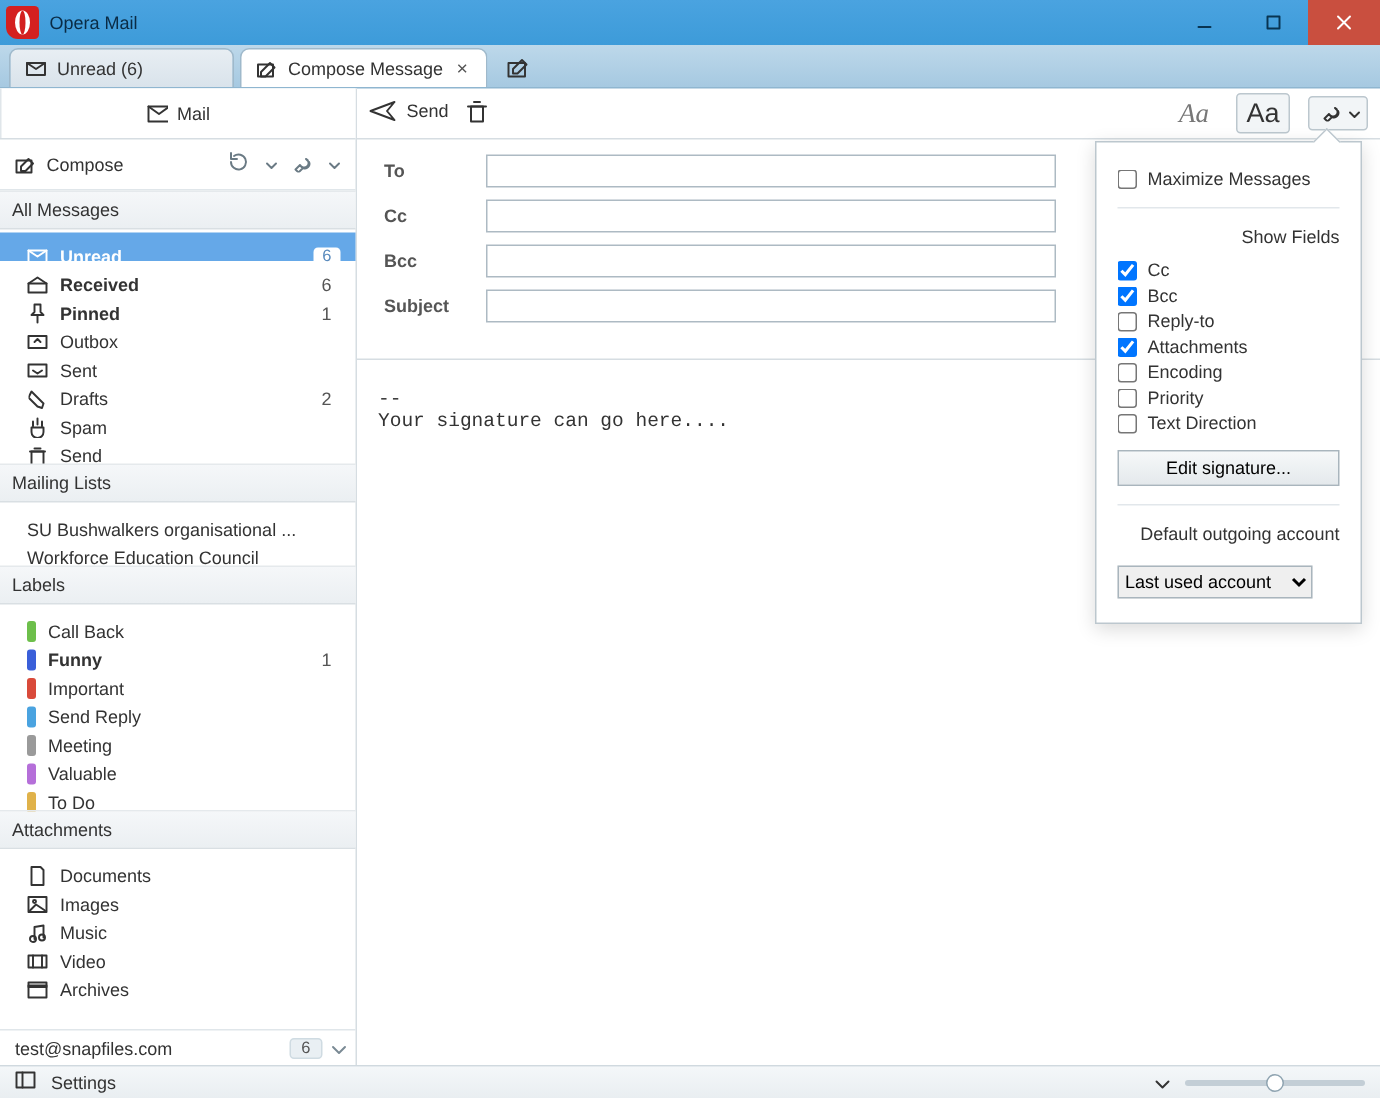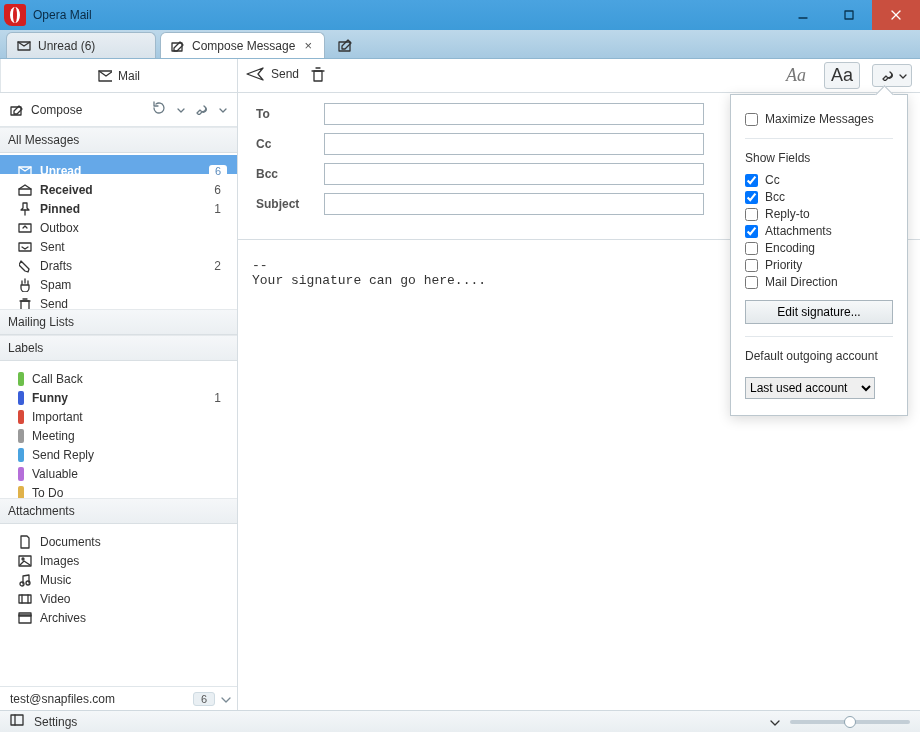--- a/index.html
+++ b/index.html
@@ -82,7 +82,7 @@
 .popup .row{ display:flex; align-items:center; gap:7px; margin:3px 0;}
 .popup .row input[type=checkbox]{ width:13px; height:13px;}
 .popup hr{ border:0; border-top:1px solid #e2e7eb; margin:12px 0;}
-.popup .heading{ margin-bottom:8px; }
+.popup .heading{ margin-bottom:8px;text-align:right; }
 .popup button.sig{ width:100%; height:24px; border:1px solid #a9b5bd; background:linear-gradient(180deg,#f6f8f9,#e4e9ec); font-size:12px; margin-top:8px;}
 .popup select{ width:130px; height:22px; border:1px solid #a9b5bd; font-size:12px; margin-top:6px;}
 

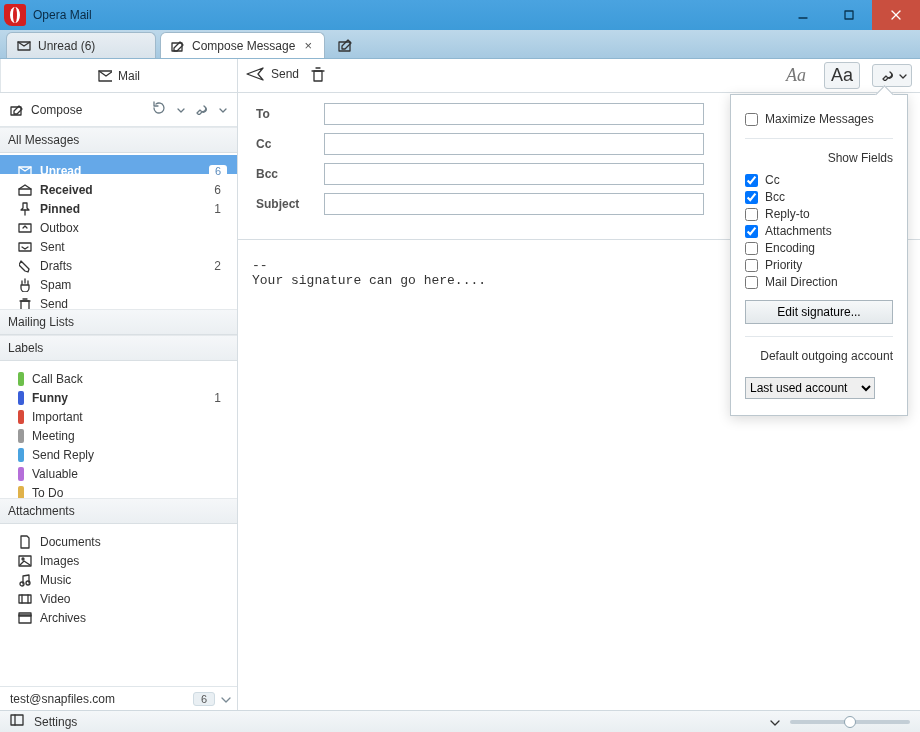--- a/index.html
+++ b/index.html
@@ -449,7 +449,7 @@
         </div>
       <div class="row">
           <input type="checkbox" style="">
-          <span>Mail Direction</span>
+          <span>Text Direction</span>
         </div>
       <button class="sig">Edit signature...</button>
       <hr>

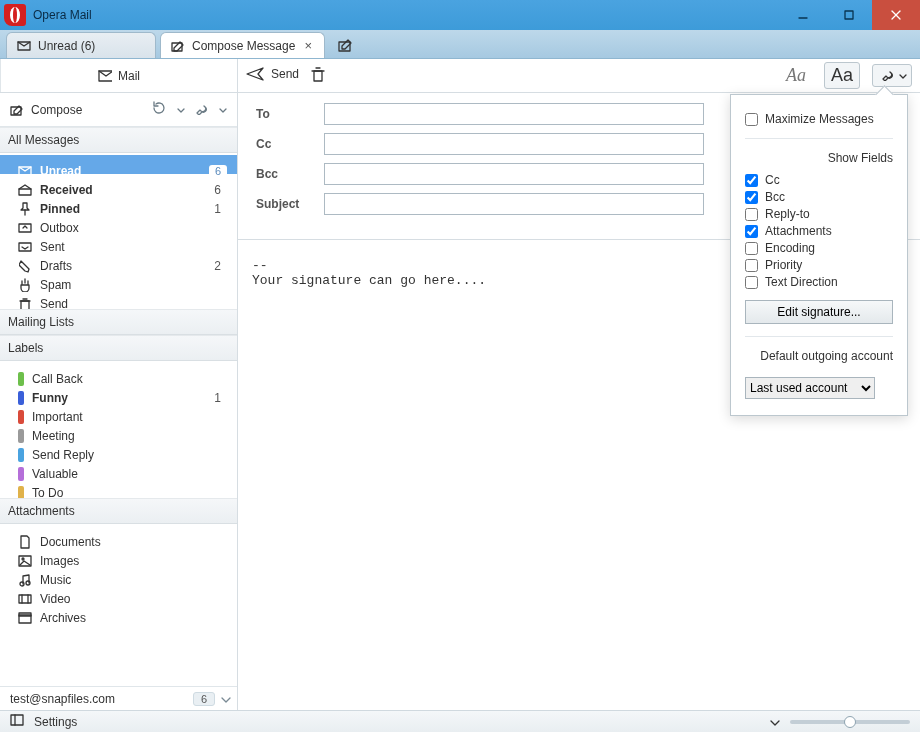--- a/index.html
+++ b/index.html
@@ -274,6 +274,14 @@
     </div>
 
     <div class="cat">Mailing Lists</div>
+    <div class="list">
+      <div class="item">
+          <span class="item-label">SU Bushwalkers organisational ...</span>
+        </div>
+      <div class="item">
+          <span class="item-label">Workforce Education Council</span>
+        </div>
+    </div>
 
     <div class="cat">Labels</div>
     <div class="list">

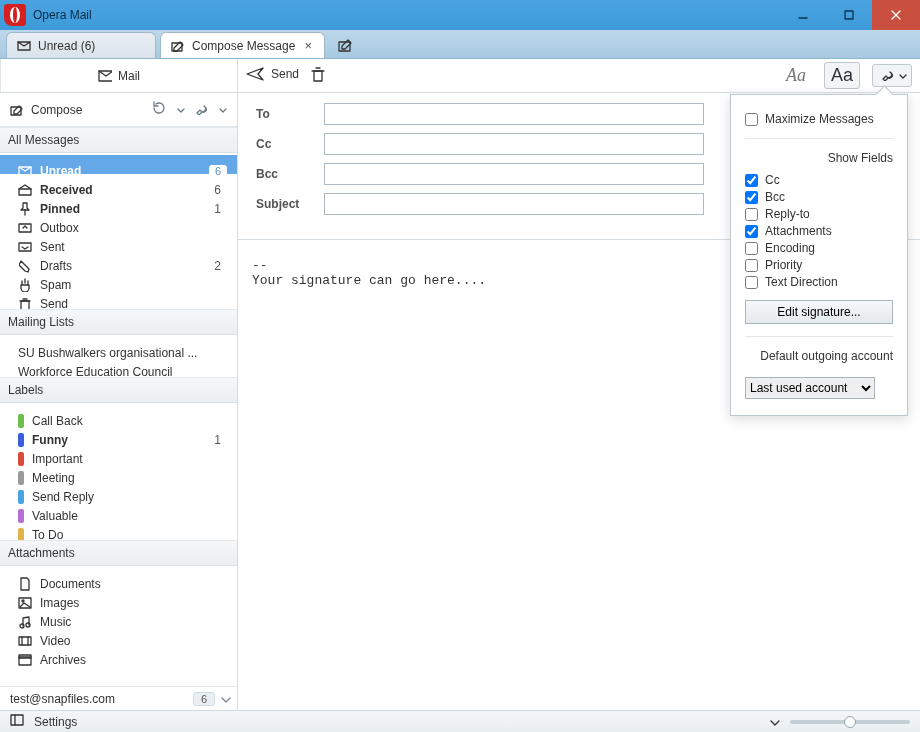--- a/index.html
+++ b/index.html
@@ -299,12 +299,12 @@
           <span class="item-label">Important</span>
         </div>
       <div class="item">
+          <span class="label-dot" style="background:#4aa3e0"></span>
+          <span class="item-label">Send Reply</span>
+        </div>
+      <div class="item">
           <span class="label-dot" style="background:#9a9a9a"></span>
           <span class="item-label">Meeting</span>
-        </div>
-      <div class="item">
-          <span class="label-dot" style="background:#4aa3e0"></span>
-          <span class="item-label">Send Reply</span>
         </div>
       <div class="item">
           <span class="label-dot" style="background:#b56fd9"></span>

